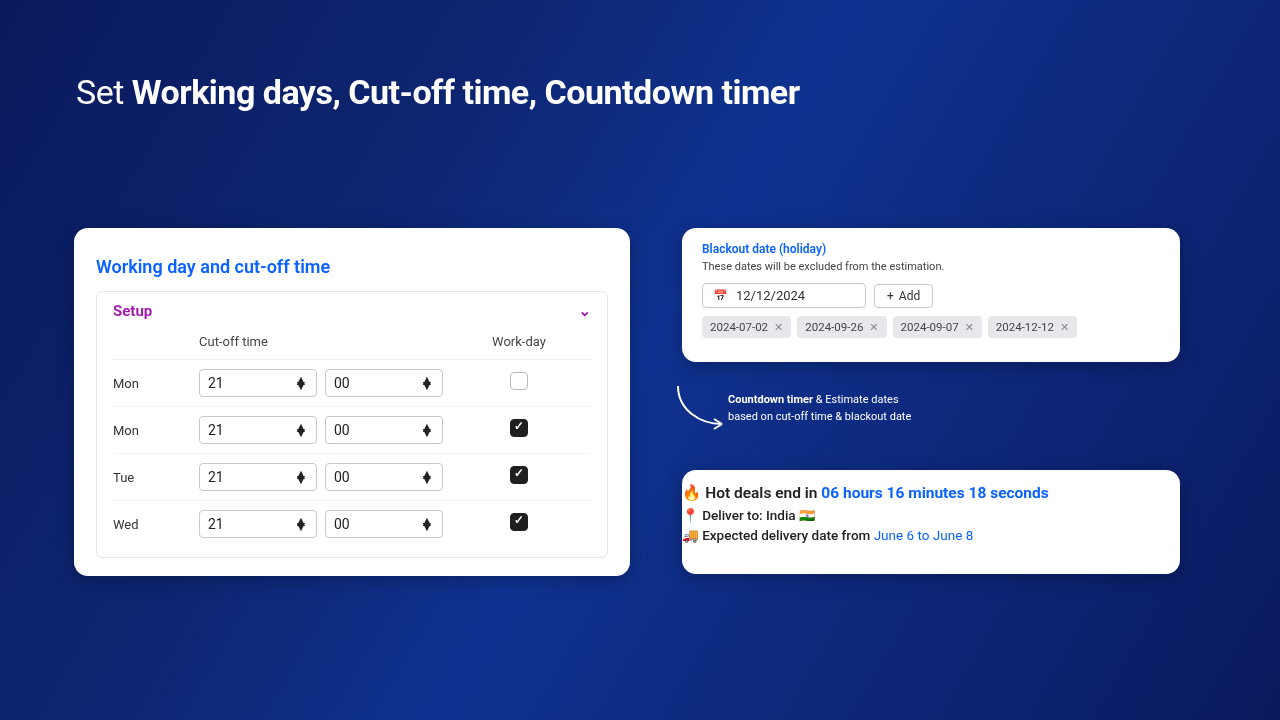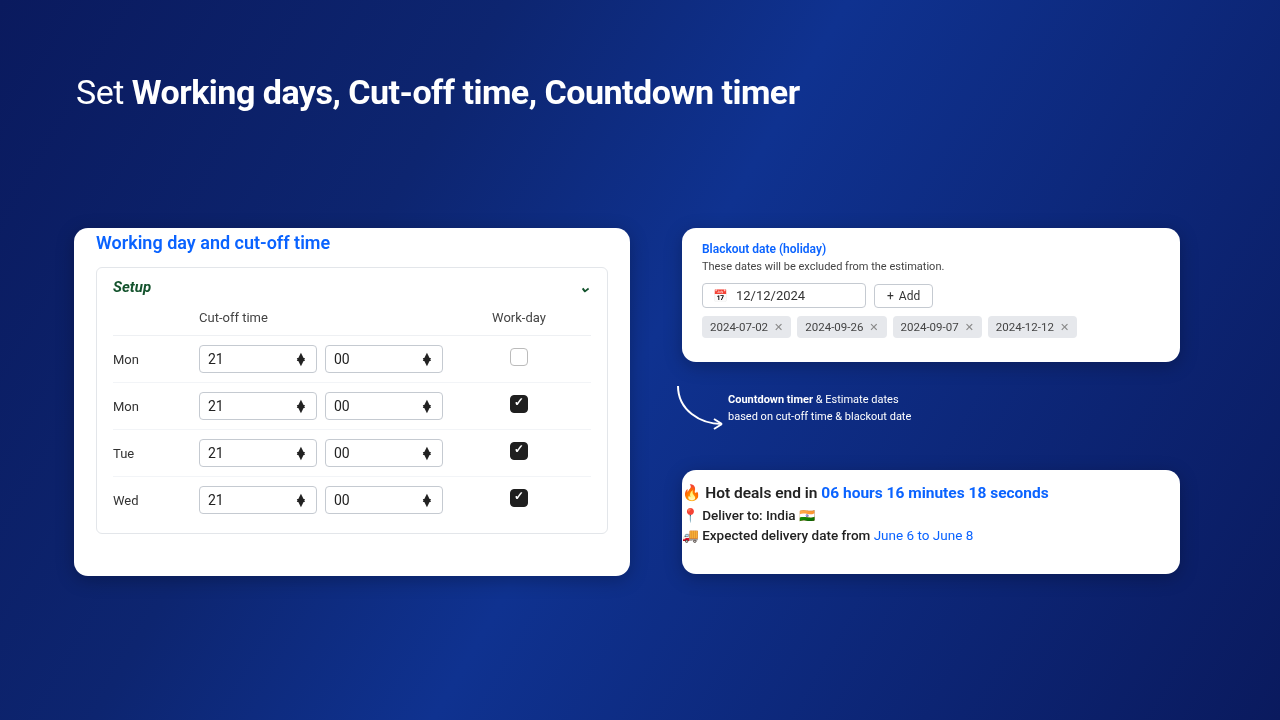--- a/index.html
+++ b/index.html
@@ -15,7 +15,7 @@
 }
 .page-title b { font-weight: 700; }
 .card {
-  background: #fff; border-radius: 14px; padding: 4px 22px;
+  background: #fff; border-radius: 14px; padding: 28px 22px;
   box-shadow: 0 4px 18px rgba(0,0,0,0.25);
   position: absolute;
 }

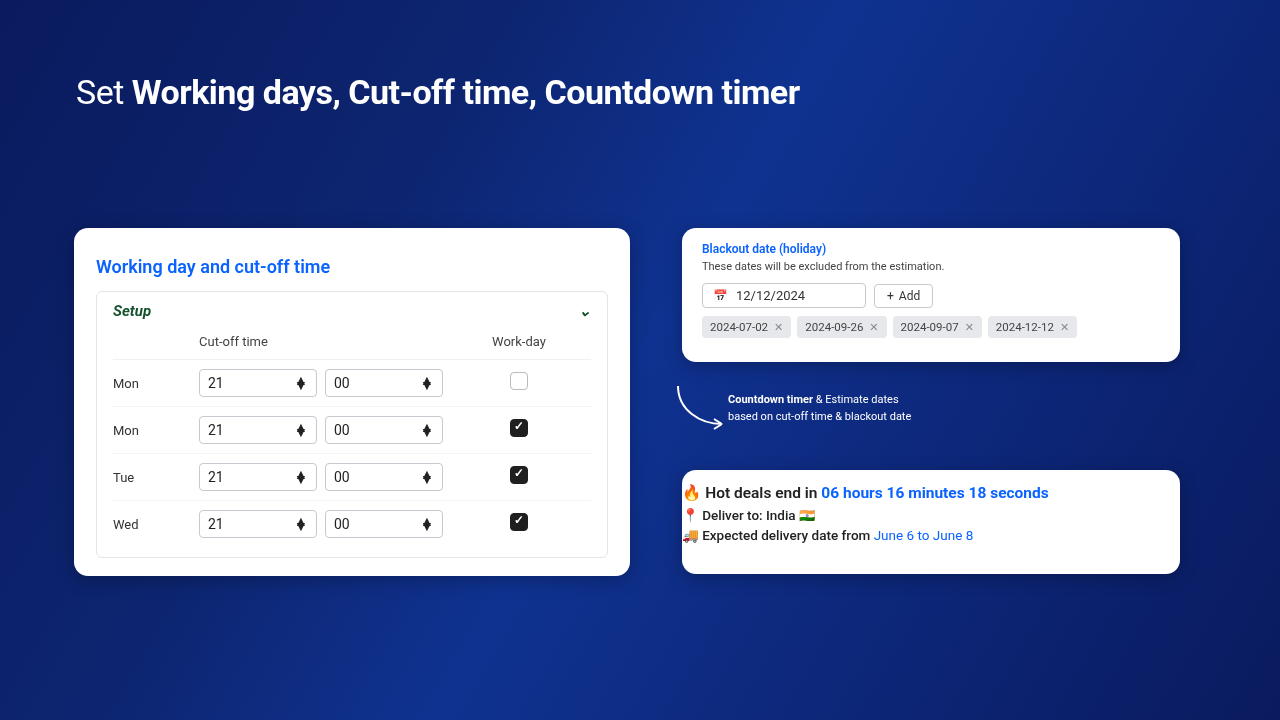--- a/index.html
+++ b/index.html
@@ -32,7 +32,7 @@
   display: flex; justify-content: space-between; align-items: center;
   padding-bottom: 8px;
 }
-.setup-header span { font-weight: 700; font-size: 15px; color: #14532d; font-style: italic; }
+.setup-header span { font-weight: 700; font-size: 15px; color: #a21caf; }
 .chev { font-size: 14px; color: #333; }
 .col-headers {
   display: flex; padding: 6px 0 10px 86px; font-size: 13px; color: #444;

